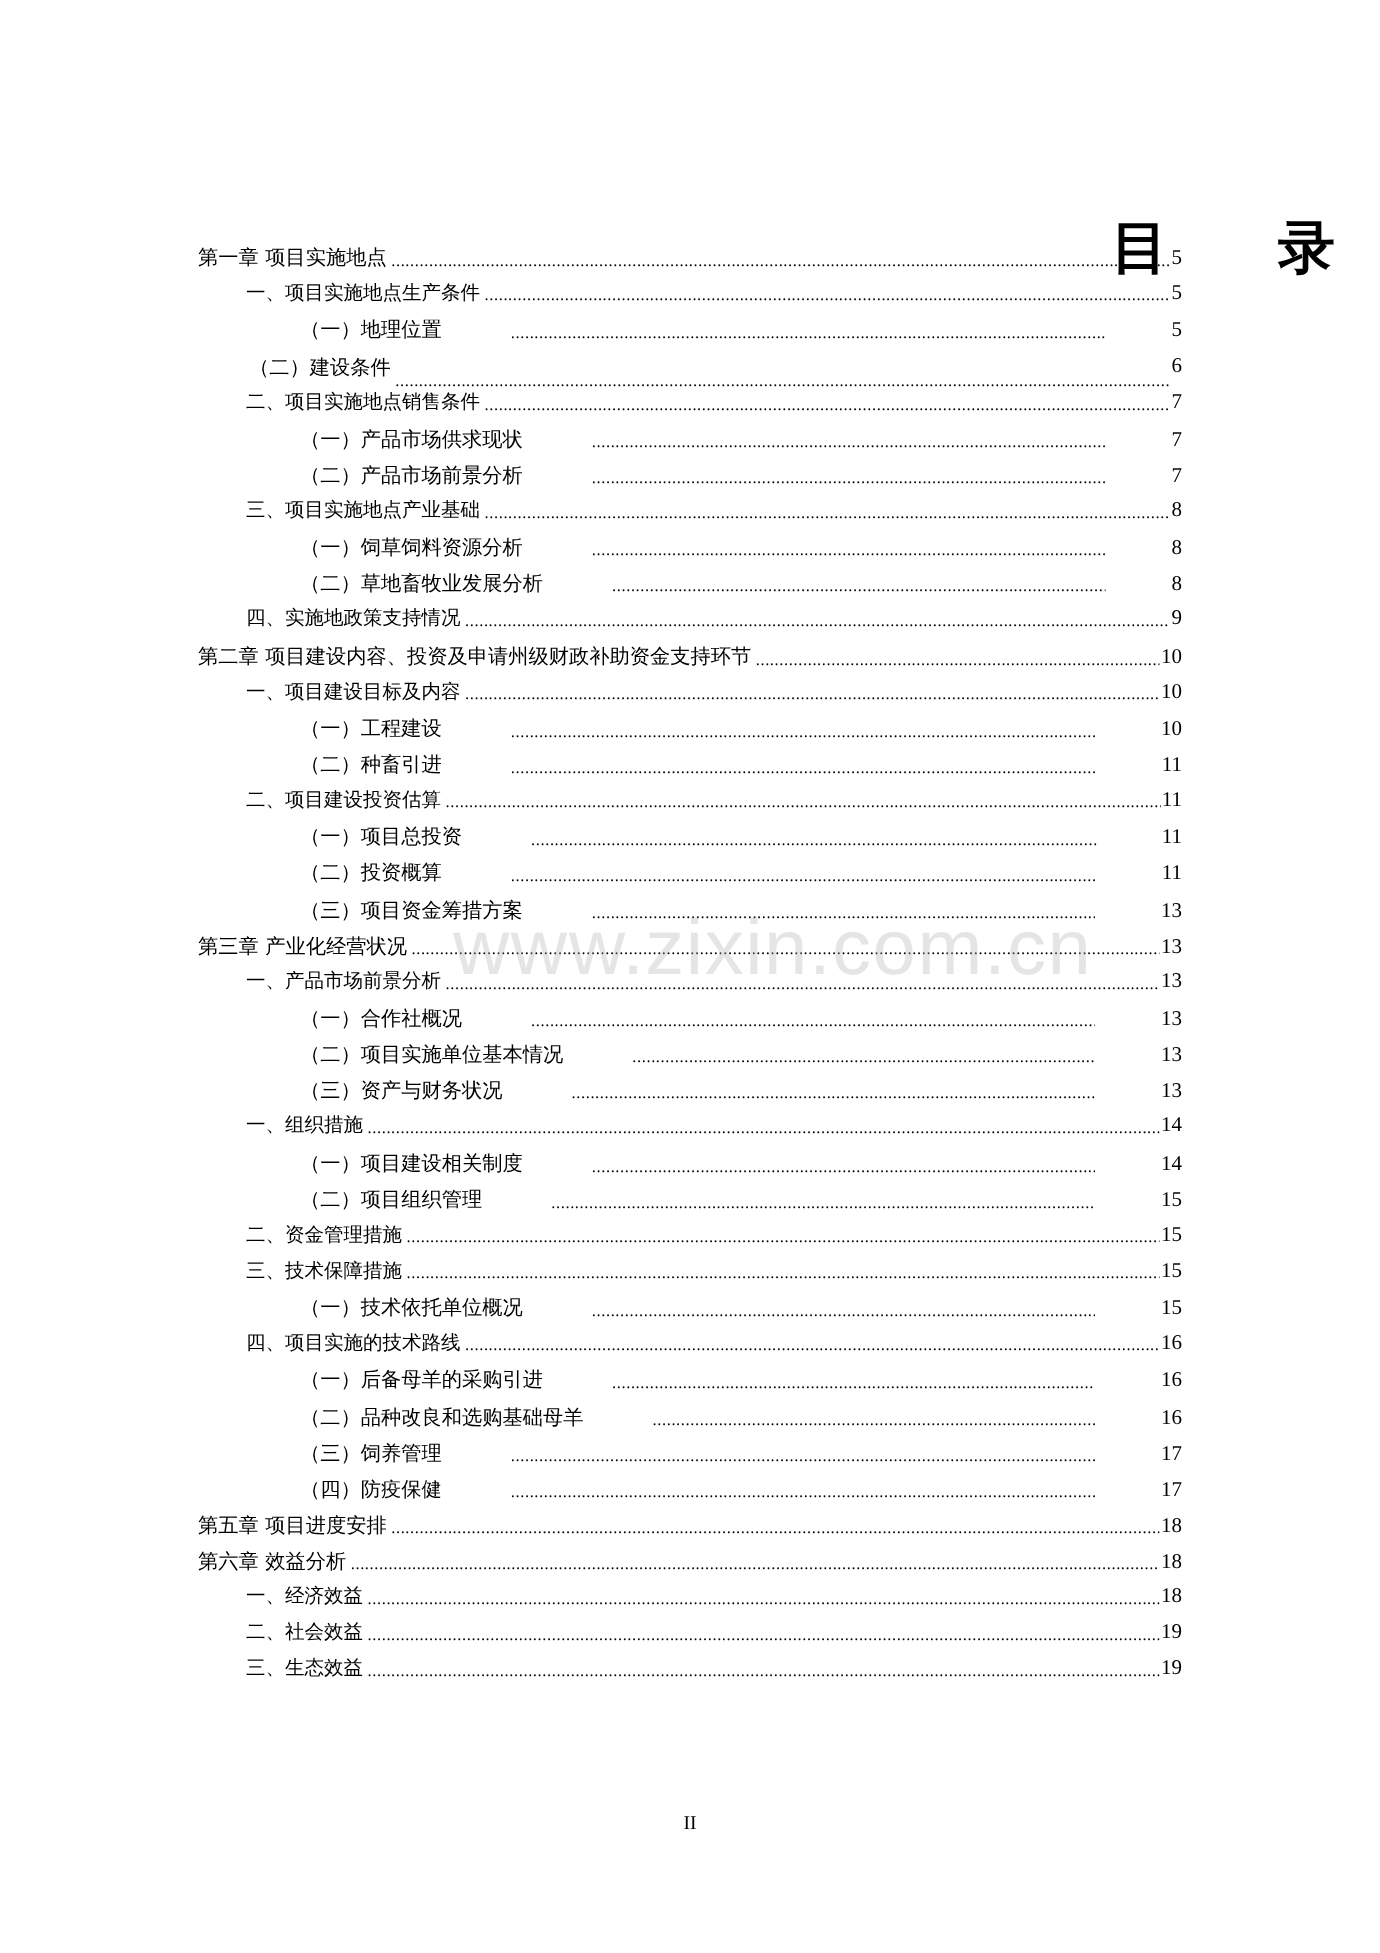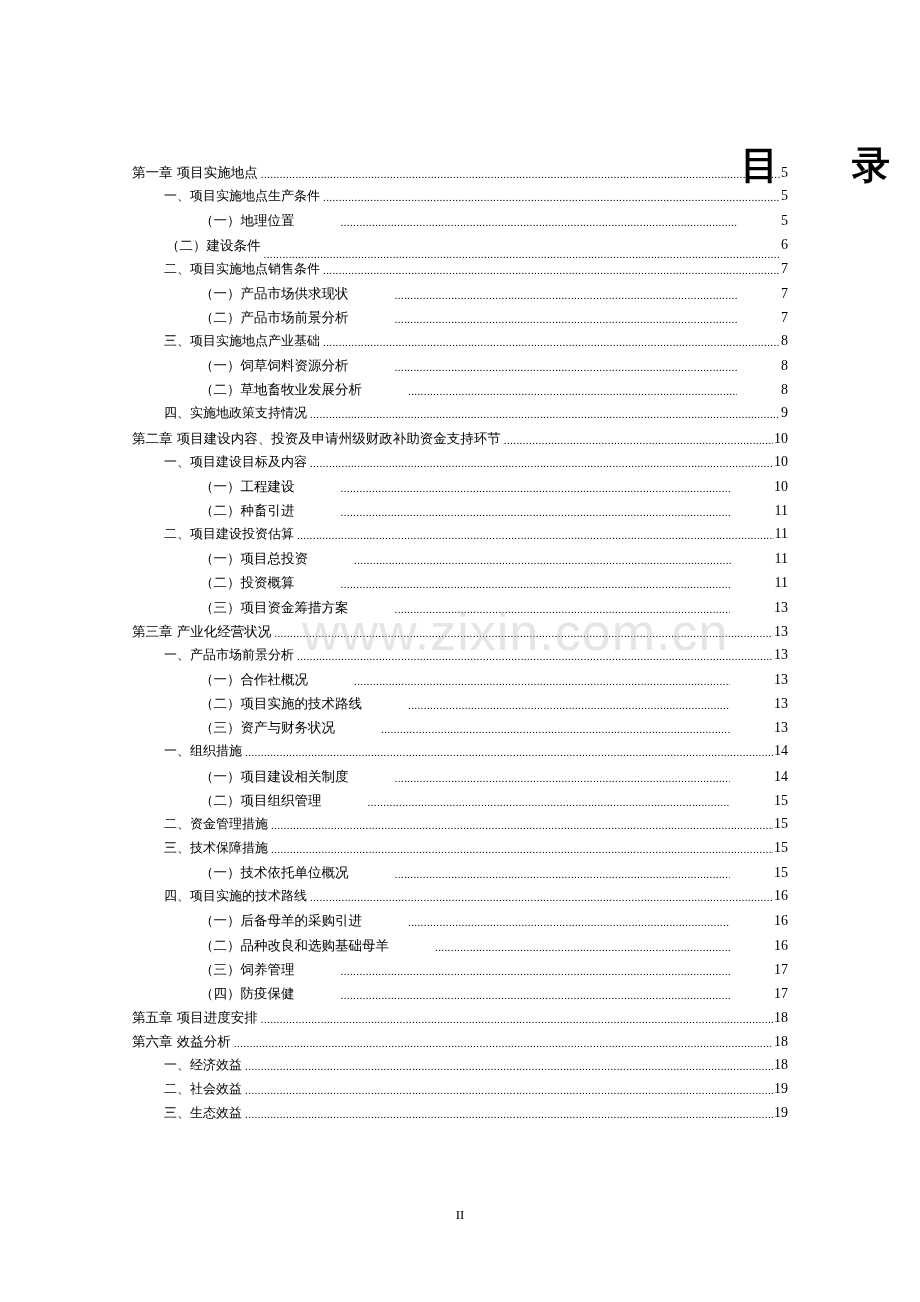--- a/index.html
+++ b/index.html
@@ -160,7 +160,7 @@
         <span class="num">13</span>
       </div>
       <div class="entry lvl-3">
-        <span class="label">（二）项目实施的技术路线</span>
+        <span class="label">（二）项目实施单位基本情况</span>
         <span class="leader"></span>
         <span class="num">13</span>
       </div>

